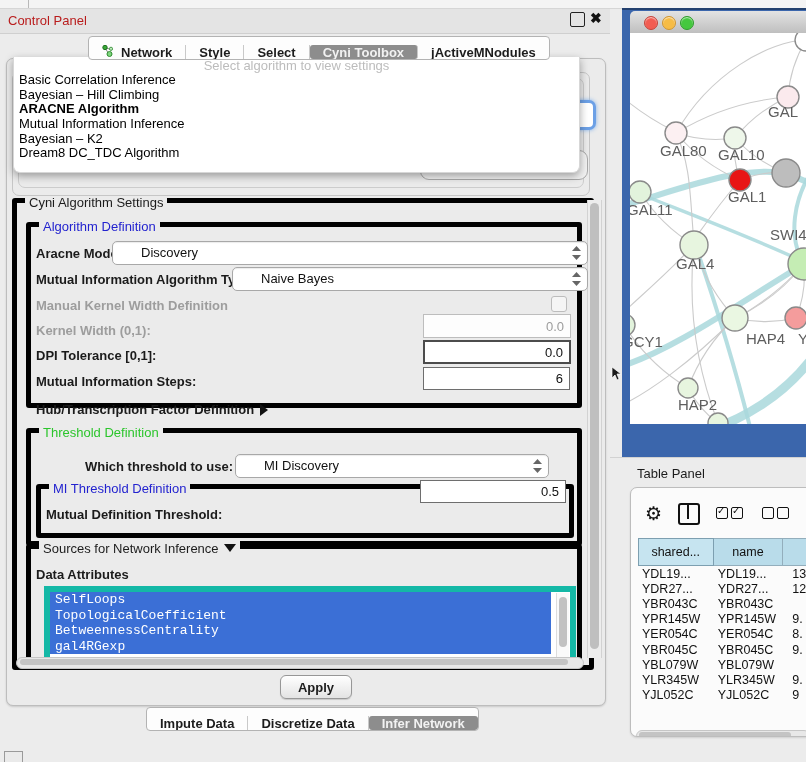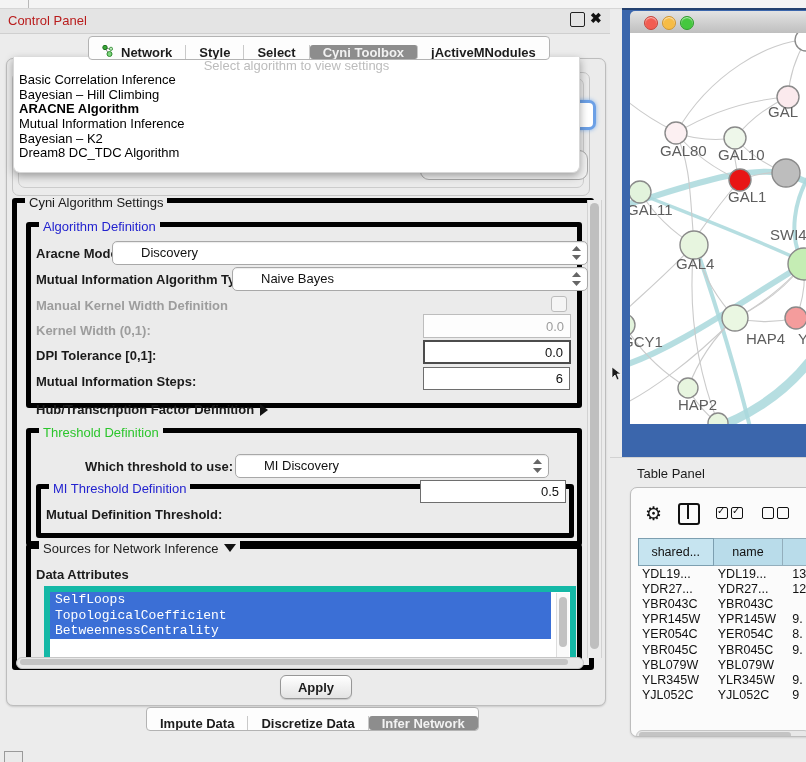--- a/index.html
+++ b/index.html
@@ -258,6 +258,7 @@
       <div class="attr-item">SelfLoops</div>
       <div class="attr-item">TopologicalCoefficient</div>
       <div class="attr-item">BetweennessCentrality</div>
+      <div class="attr-item">gal4RGexp</div>
     </div>
   <div class="attr-scroll">
       <div class="attr-thumb"></div>

